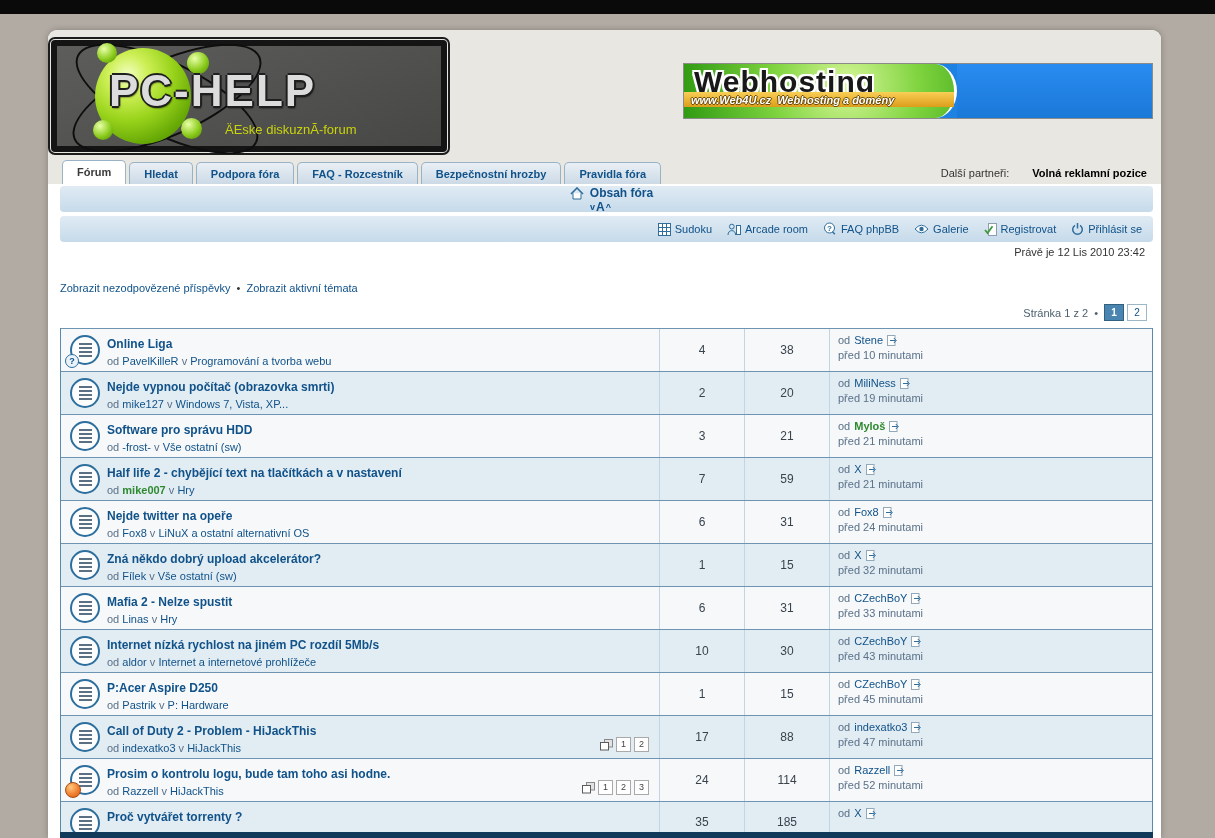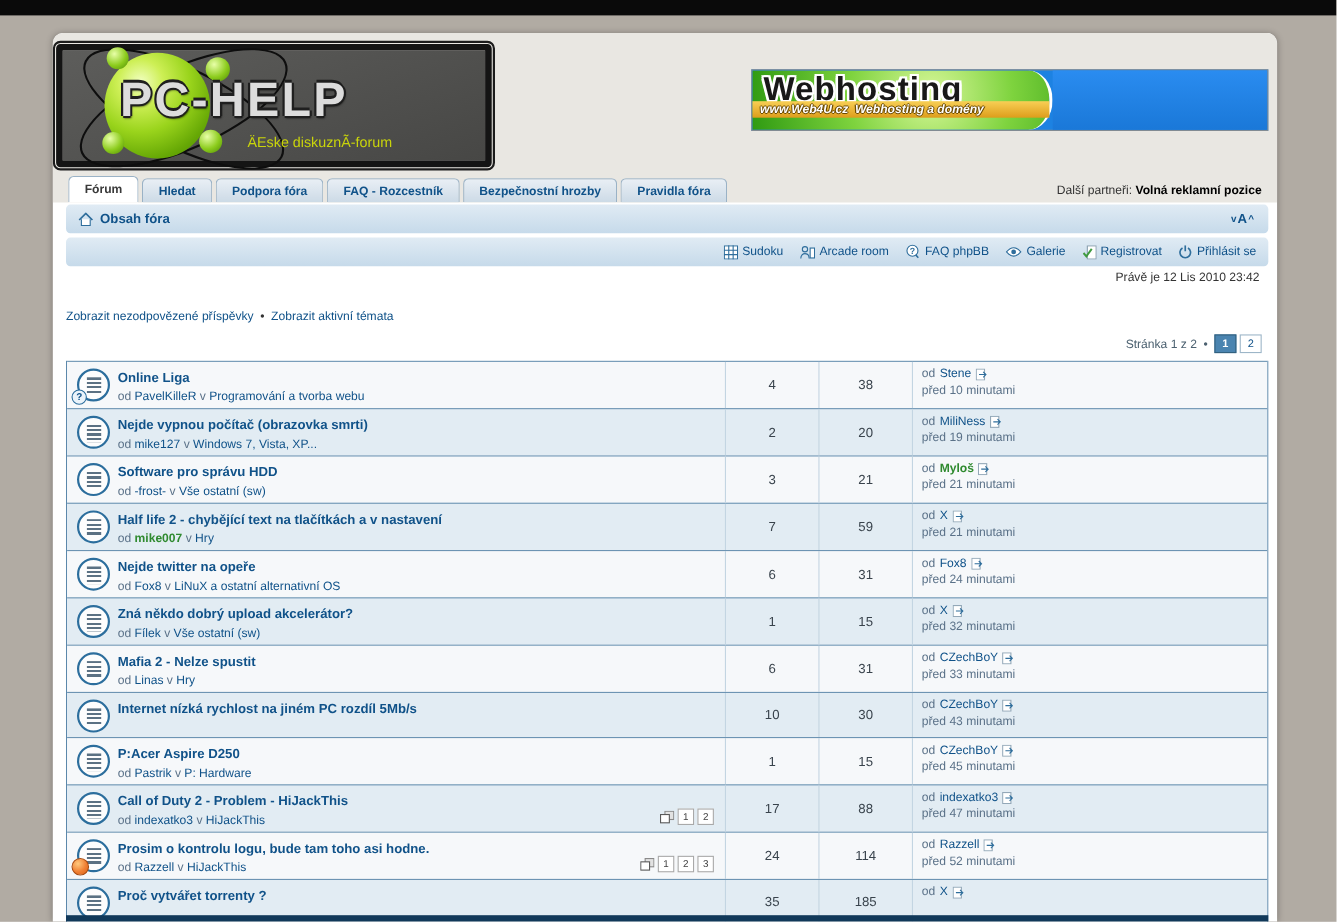--- a/index.html
+++ b/index.html
@@ -44,7 +44,7 @@
 
   
   .partners{position:absolute;right:14px;top:137px;font-size:11px;color:#333;}
-  .partners b{color:#000;cursor:pointer;}
+  .partners b{color:#000;cursor:pointer;margin-left:20px;}
   .tabs{position:absolute;left:14px;top:130px;height:24px;display:flex;align-items:flex-end;gap:3px;}
   .tab{font-size:11px;font-weight:bold;color:#105289;background:linear-gradient(#e9eff5,#ccdae6);
        border:1px solid #9ab2c6;border-bottom:none;border-radius:5px 5px 0 0;padding:5px 14px 4px;cursor:pointer;margin-top:45px;}

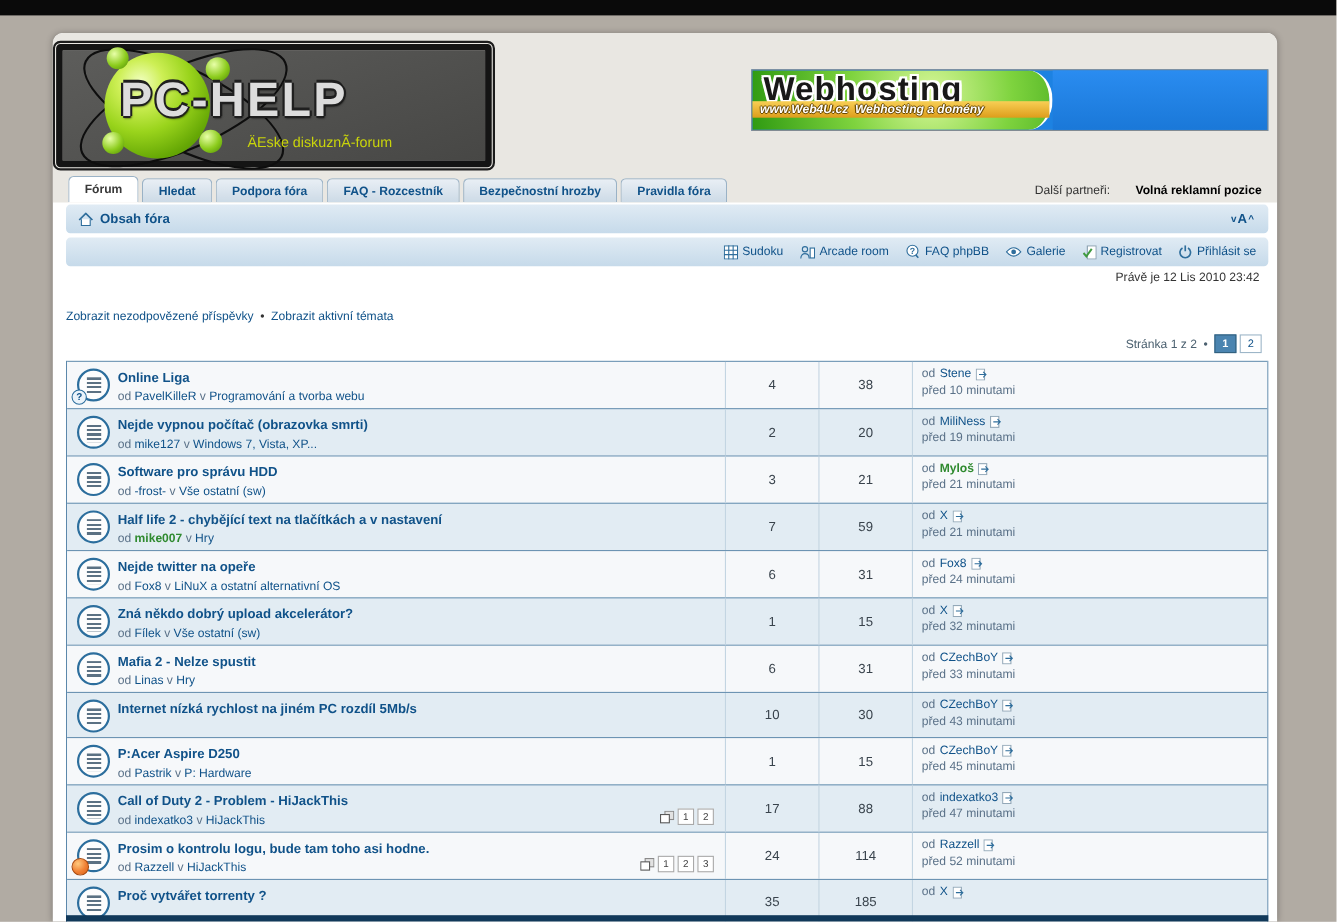--- a/index.html
+++ b/index.html
@@ -54,7 +54,7 @@
   .navbar{position:absolute;left:12px;width:1093px;height:26px;border-radius:4px;
           background:linear-gradient(#e0ebf4,#c6daea);display:flex;align-items:center;justify-content:space-between;
           padding:0 1px;box-sizing:border-box;}
-  .bar1{top:156px;}
+  .bar1{top:156px;flex-direction:column;}
   .bar2{top:186px;justify-content:flex-end;}
   .crumb{display:flex;align-items:center;gap:6px;padding-left:10px;font-size:12px;font-weight:bold;color:#105289;cursor:pointer;}
   .fontsize{padding-right:12px;color:#105289;font-weight:bold;display:flex;align-items:center;gap:1px;cursor:pointer;}

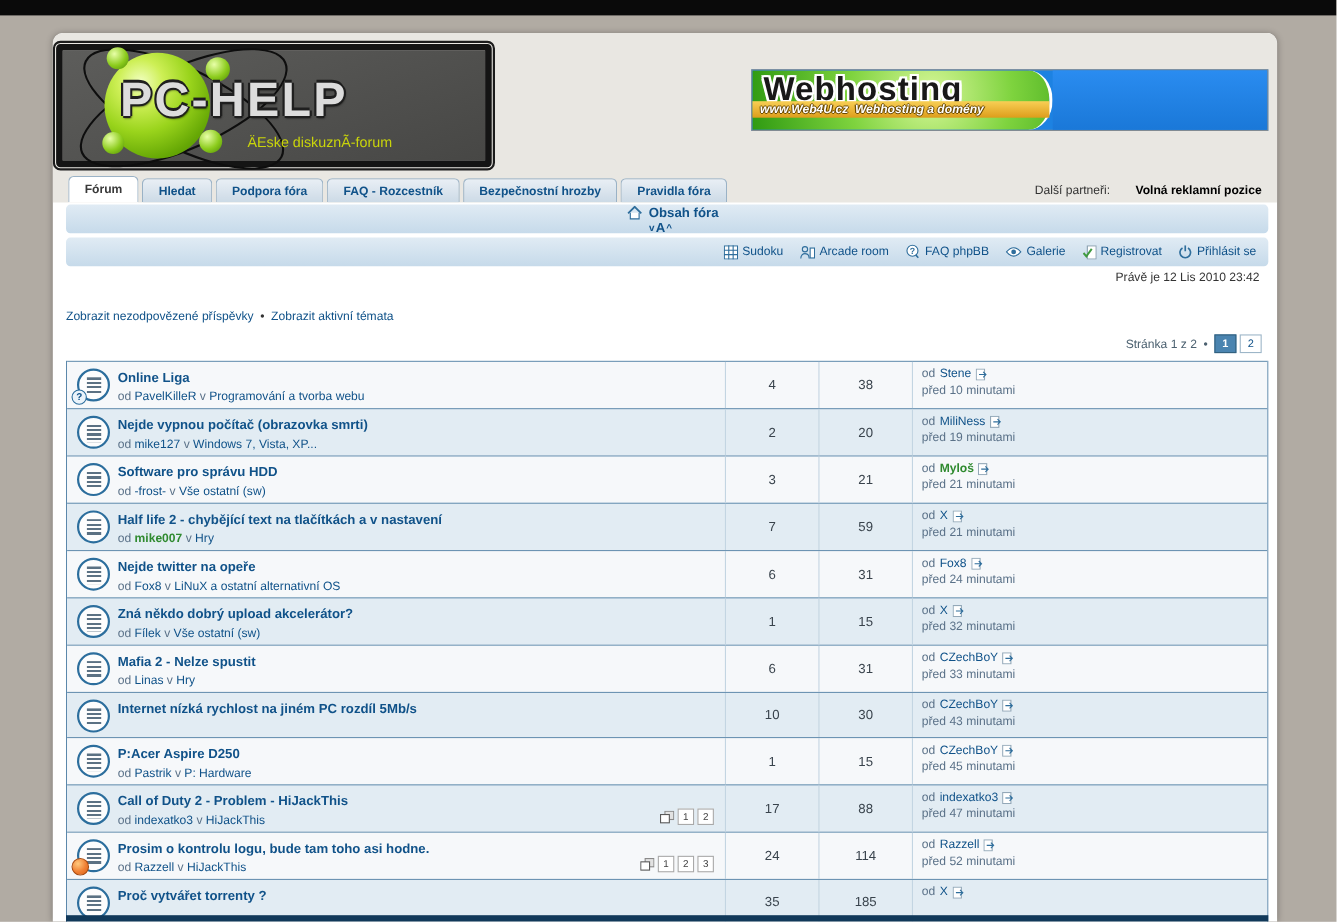--- a/index.html
+++ b/index.html
@@ -452,6 +452,12 @@
     <div class="cell topic">
       <span class="t-icon"></span>
       <a class="t-title">Internet nízká rychlost na jiném PC rozdíl 5Mb/s</a>
+      <div class="t-sub">
+        <span class="w-by">od</span>
+        <a class="a-author">aldor</a>
+        <span class="w-in">v</span>
+        <a class="a-forum">Internet a internetové prohlížeče</a>
+      </div>
       
     </div>
     <div class="cell num">10</div>

